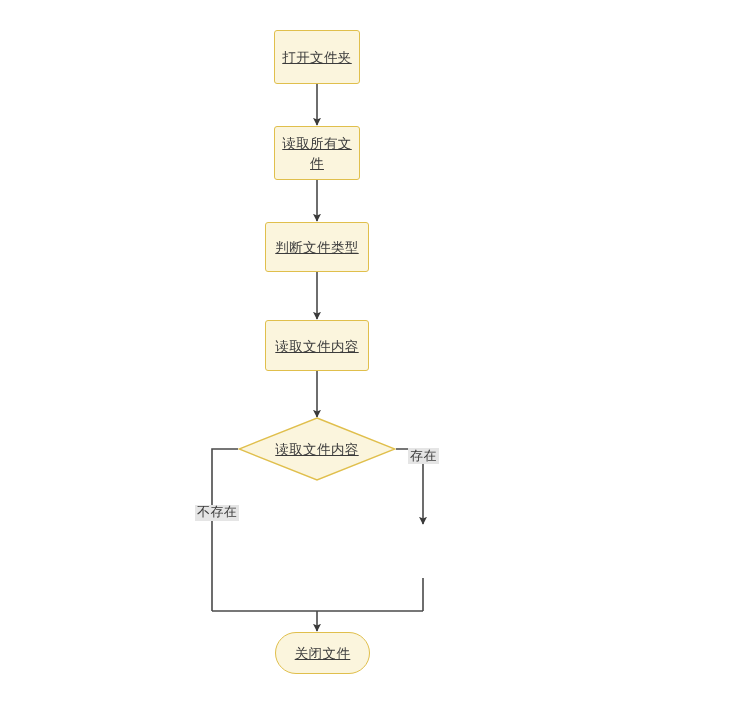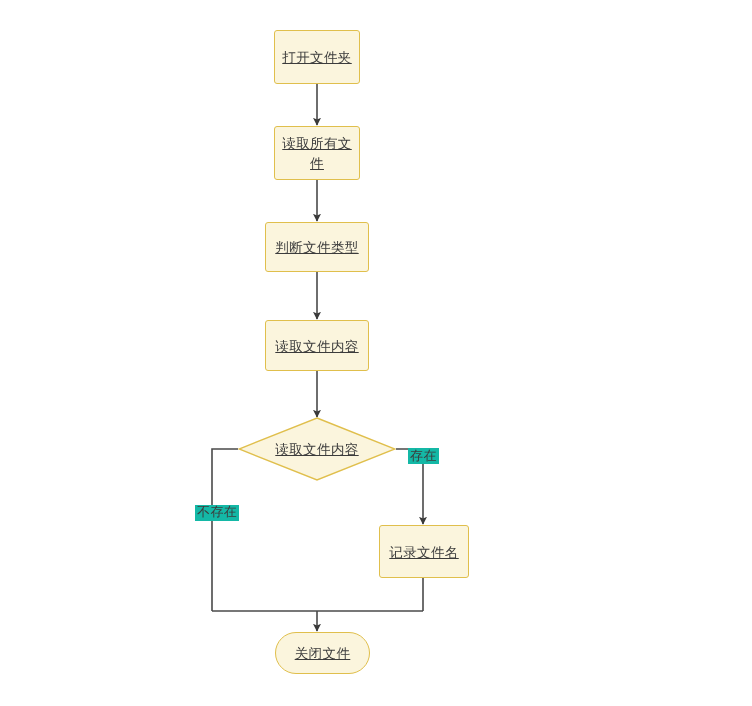--- a/index.html
+++ b/index.html
@@ -69,7 +69,7 @@
     font-size: 13px;
     line-height: 16px;
     color: #3c3c3c;
-    background: #14b8a6;
+    background: #e5e5e5;
     padding: 0 2px;
     letter-spacing: 0.4px;
     white-space: nowrap;

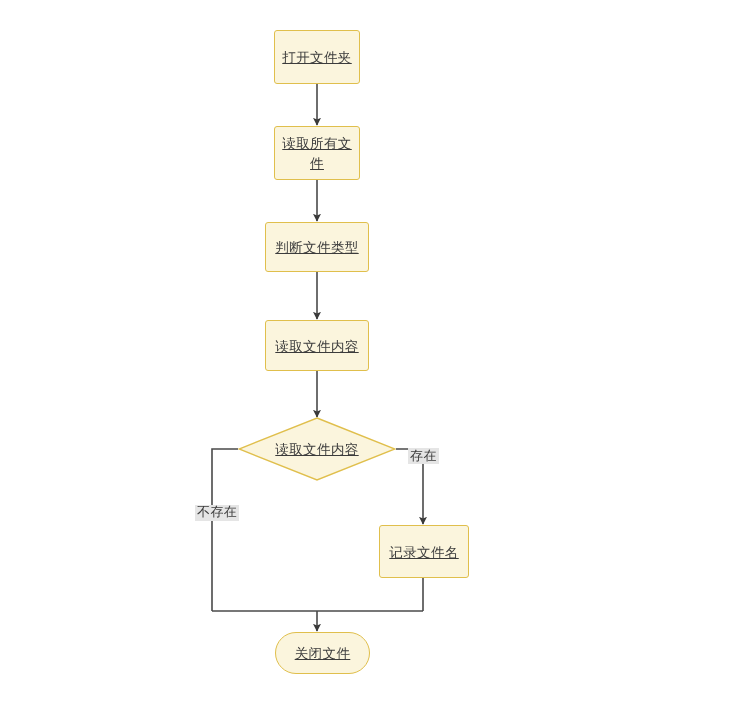--- a/index.html
+++ b/index.html
@@ -130,9 +130,6 @@
     <span class="dia-label">读取文件内容</span>
   </div>
 
-  <div class="node" style="left:379px; top:525px; width:90px; height:53px;">
-    <span>记录文件名</span>
-  </div>
 
   <div class="node terminal" style="left:275px; top:632px; width:95px; height:29px;">
     <span>关闭文件</span>

